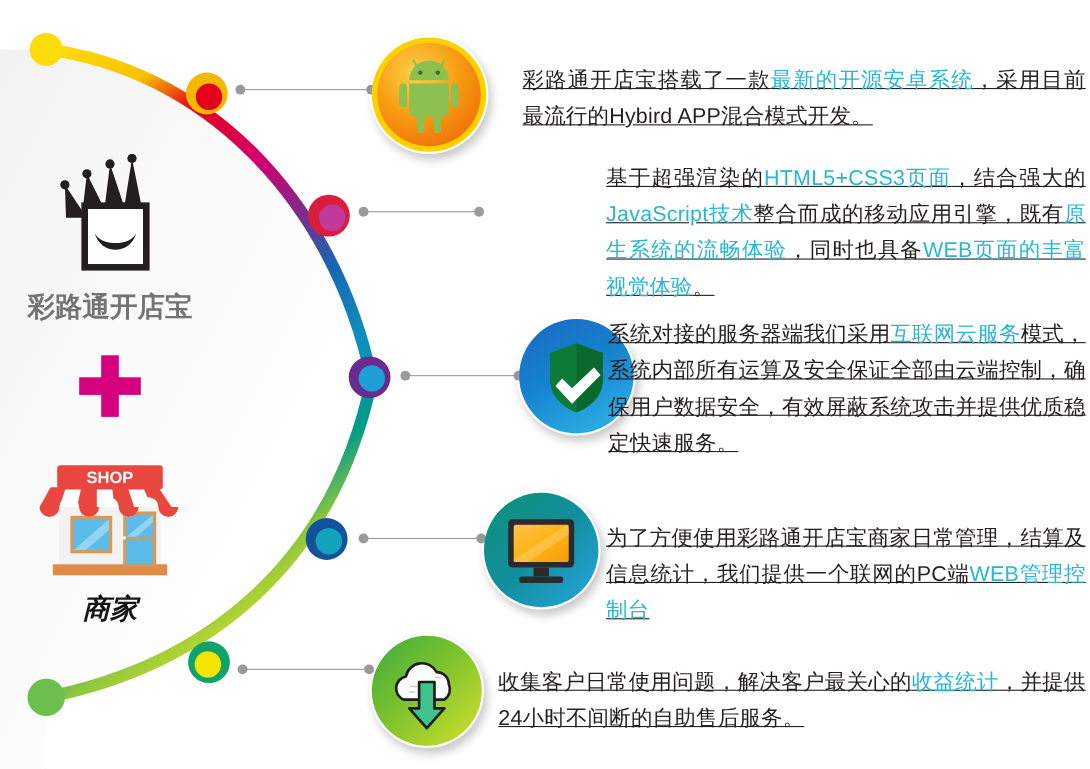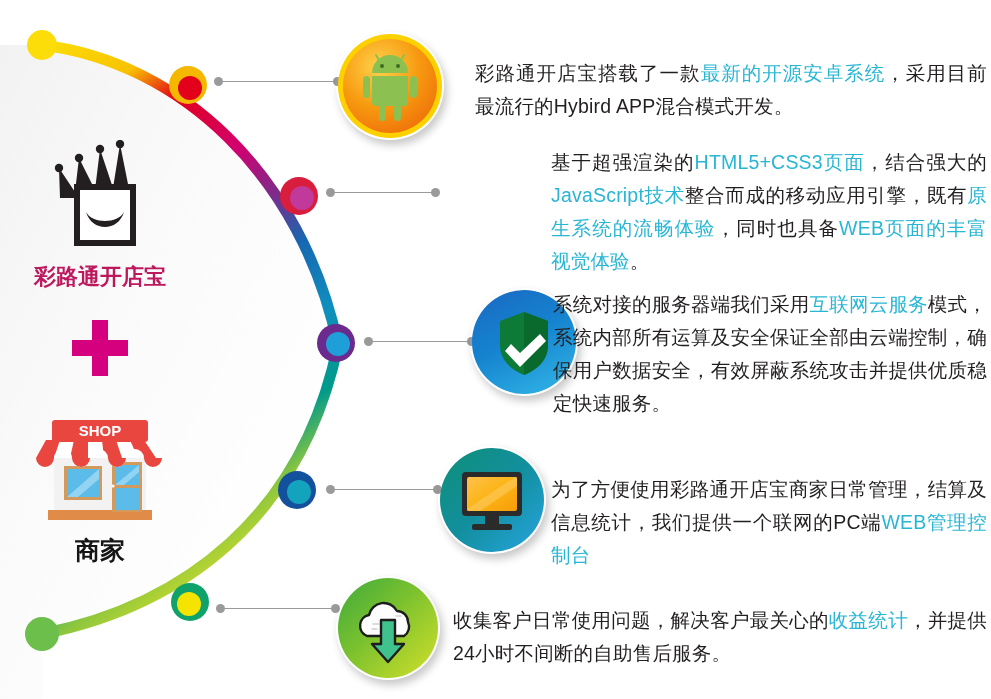--- a/index.html
+++ b/index.html
@@ -69,6 +69,7 @@
     line-height:33px;
     letter-spacing:.2px;
     text-align:justify;
+    text-decoration:underline;
   }
   .tblock .hl{color:#29b6d4;}
 </style>

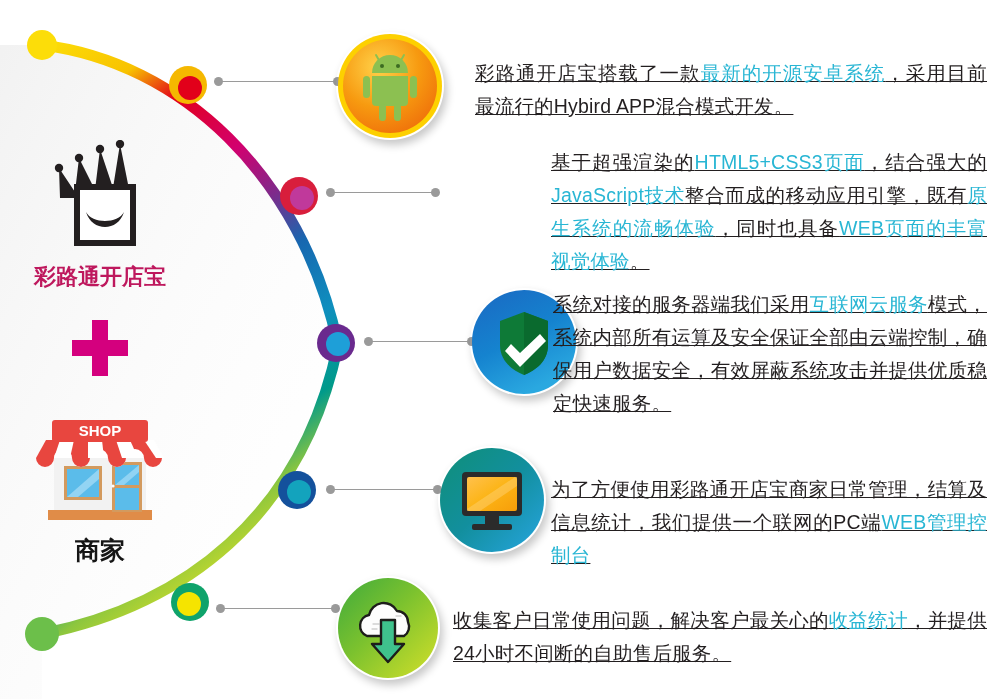--- a/index.html
+++ b/index.html
@@ -22,7 +22,7 @@
   #logo-mark{width:104px;height:116px;display:block;}
   #brand-name{
     margin-top:6px;
-    font-size:22px;font-weight:bold;color:#be185d;
+    font-size:25px;font-weight:bold;color:#737373;
     letter-spacing:0px;white-space:nowrap;
   }
   #plus-sign{

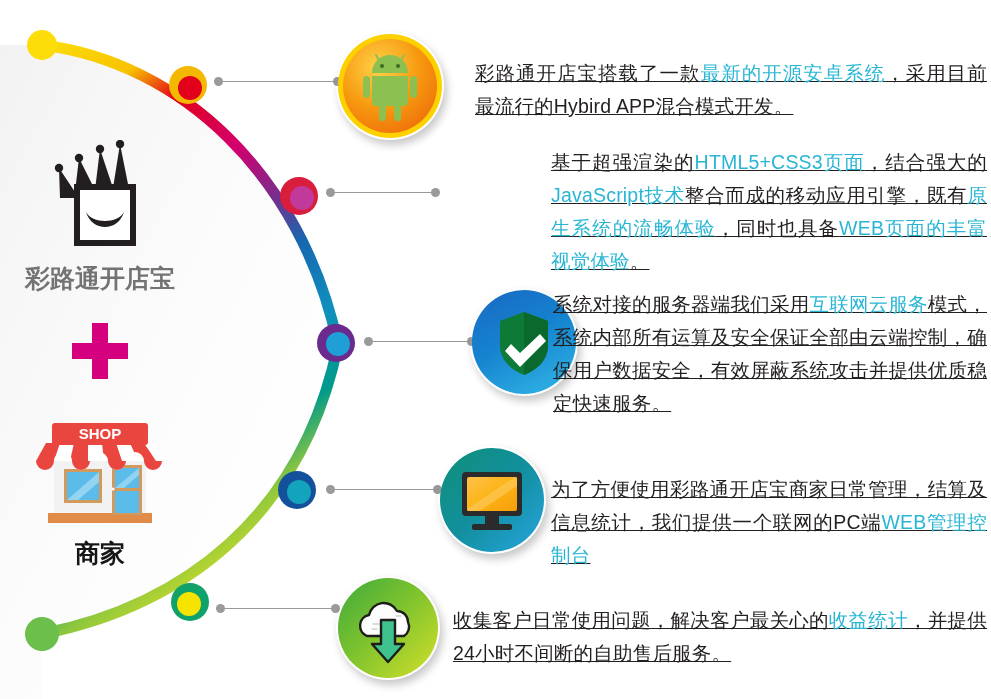--- a/index.html
+++ b/index.html
@@ -37,7 +37,7 @@
   #shop-mark{width:136px;height:128px;display:block;margin-top:24px;}
   #shop-name{
     margin-top:6px;
-    font-size:25px;font-weight:bold;color:#151515;white-space:nowrap;
+    font-size:25px;font-weight:bold;color:#151515;white-space:nowrap;font-style:italic;
   }
 
   

